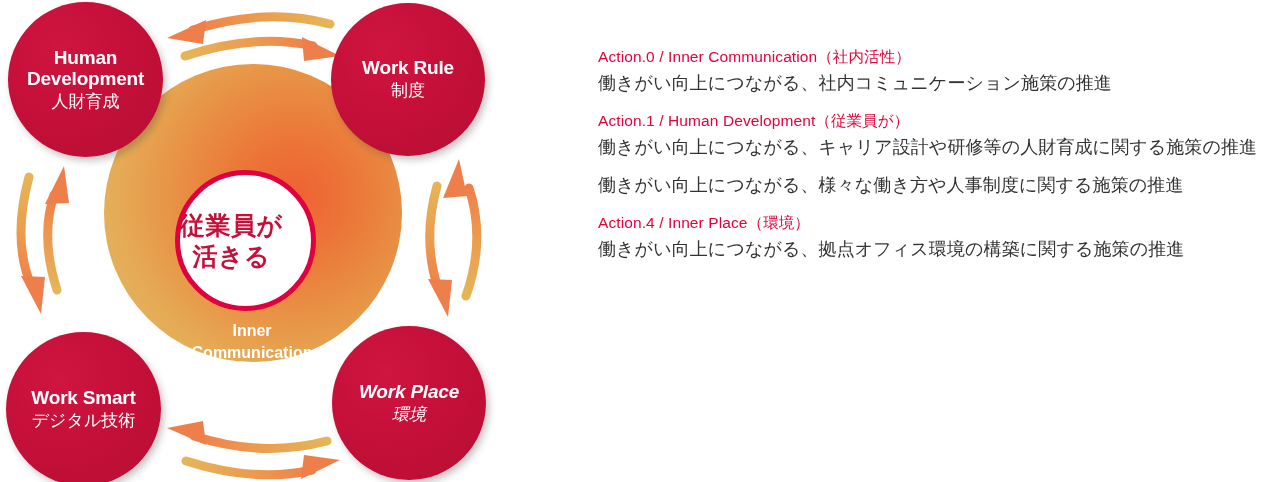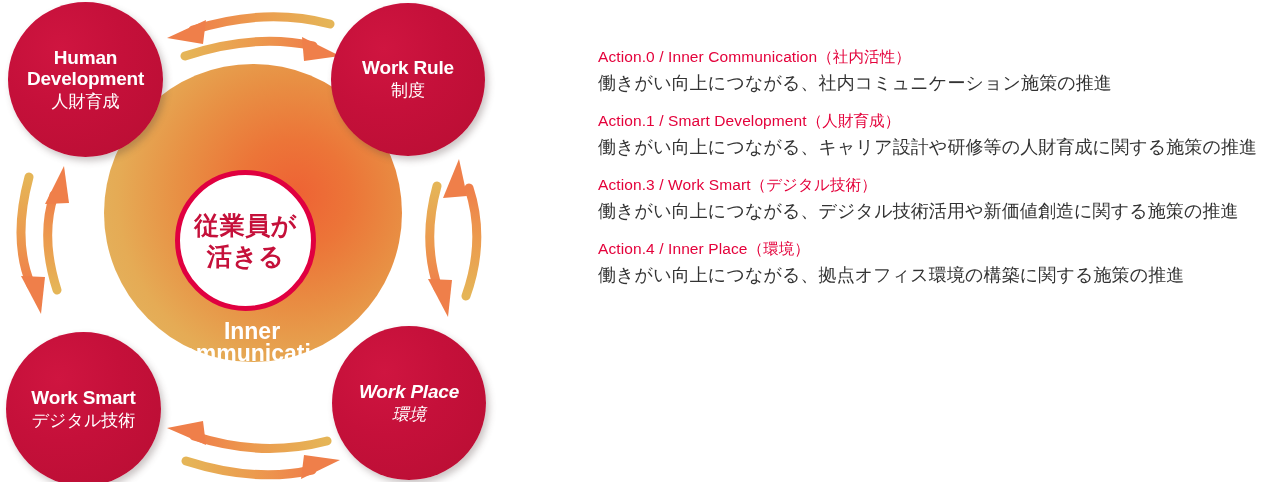--- a/index.html
+++ b/index.html
@@ -219,7 +219,7 @@
   </div>
 
   <div class="action-block">
-    <div class="action-head">Action.1 / Smart Development（人財育成）</div>
+    <div class="action-head">Action.1 / Human Development（従業員が）</div>
     <div class="action-body">働きがい向上につながる、キャリア設計や研修等の人財育成に関する施策の推進</div>
   </div>
 

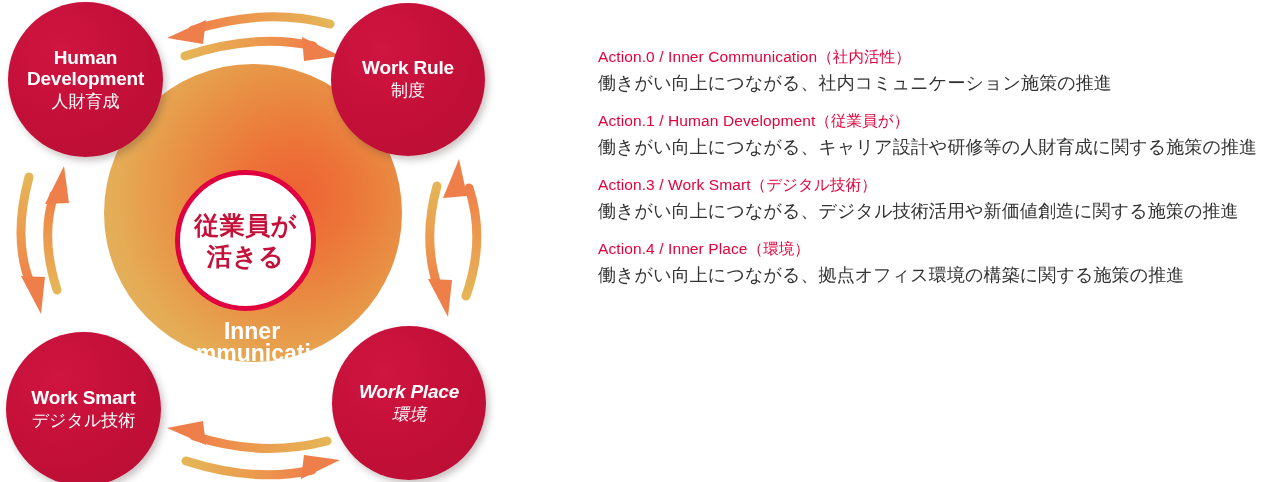--- a/index.html
+++ b/index.html
@@ -224,6 +224,7 @@
   </div>
 
   <div class="action-block">
+    <div class="action-body">働きがい向上につながる、様々な働き方や人事制度に関する施策の推進</div>
   </div>
 
   <div class="action-block">

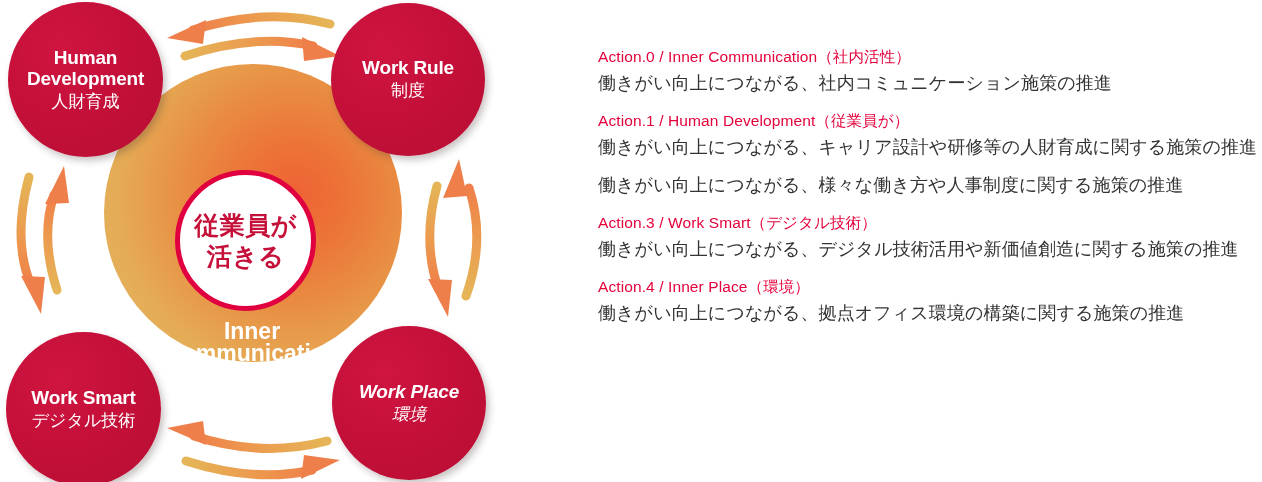--- a/index.html
+++ b/index.html
@@ -62,7 +62,7 @@
     background:#ffffff;
     border:5px solid #e00040;
     box-sizing:border-box;
-    display:flex;align-items:center;justify-content:center;
+    display:flex;align-items:center;
     z-index:4;
   }
   #hub-inner-text{

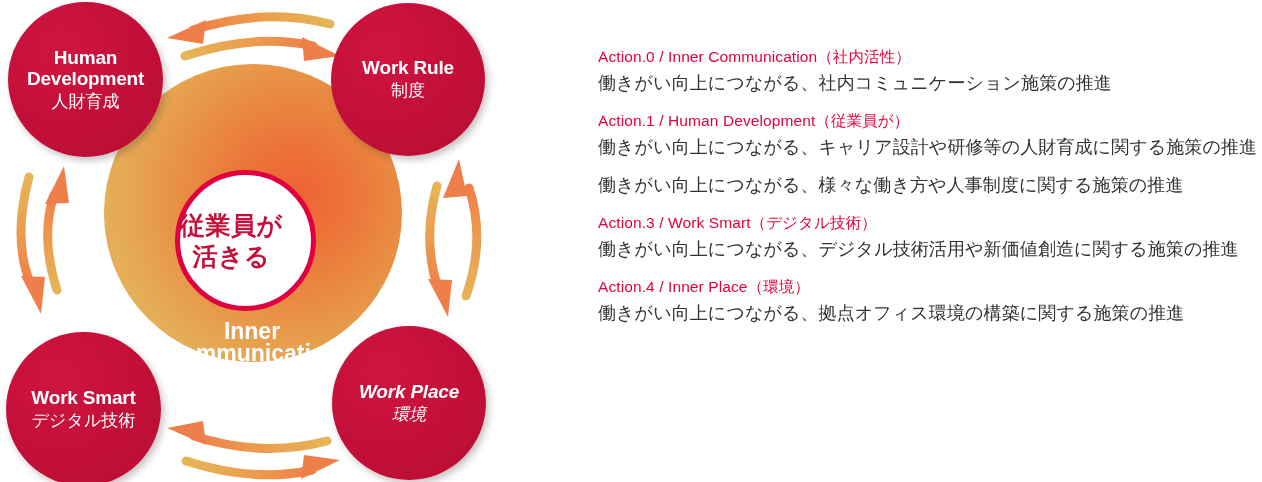--- a/index.html
+++ b/index.html
@@ -227,10 +227,6 @@
     <div class="action-body">働きがい向上につながる、様々な働き方や人事制度に関する施策の推進</div>
   </div>
 
-  <div class="action-block">
-    <div class="action-head">Action.3 / Work Smart（デジタル技術）</div>
-    <div class="action-body">働きがい向上につながる、デジタル技術活用や新価値創造に関する施策の推進</div>
-  </div>
 
   <div class="action-block">
     <div class="action-head">Action.4 / Inner Place（環境）</div>

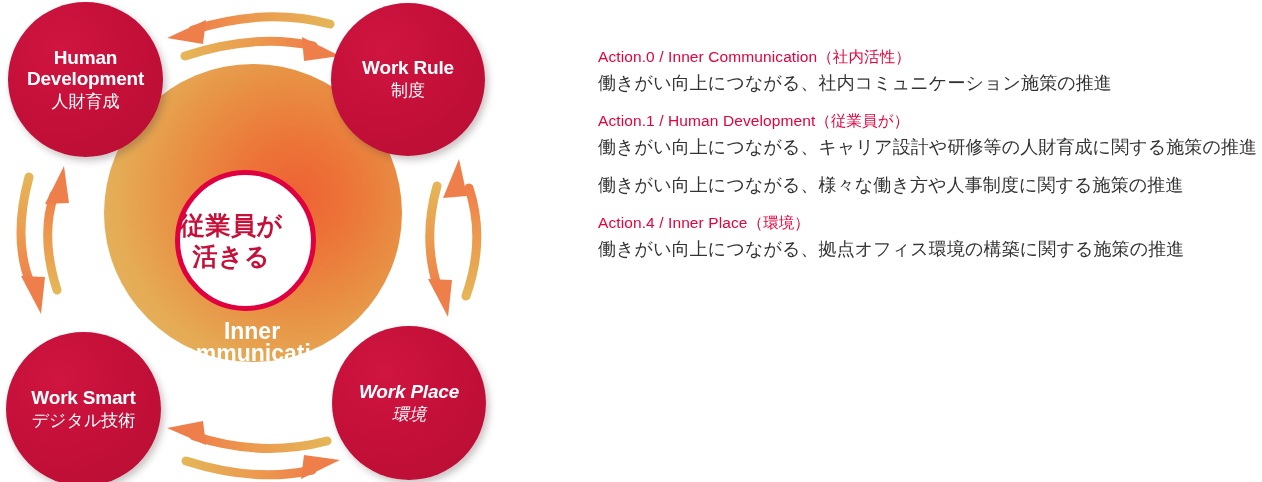--- a/index.html
+++ b/index.html
@@ -78,7 +78,7 @@
     text-align:center;color:#ffffff;z-index:4;
   }
   #hub-label .hub-en{
-    font-weight:bold;font-size:23px;line-height:22px;text-align:center;
+    font-weight:bold;font-size:16px;line-height:22px;text-align:center;
   }
   #hub-label .hub-ja{
     font-size:17px;line-height:24px;

